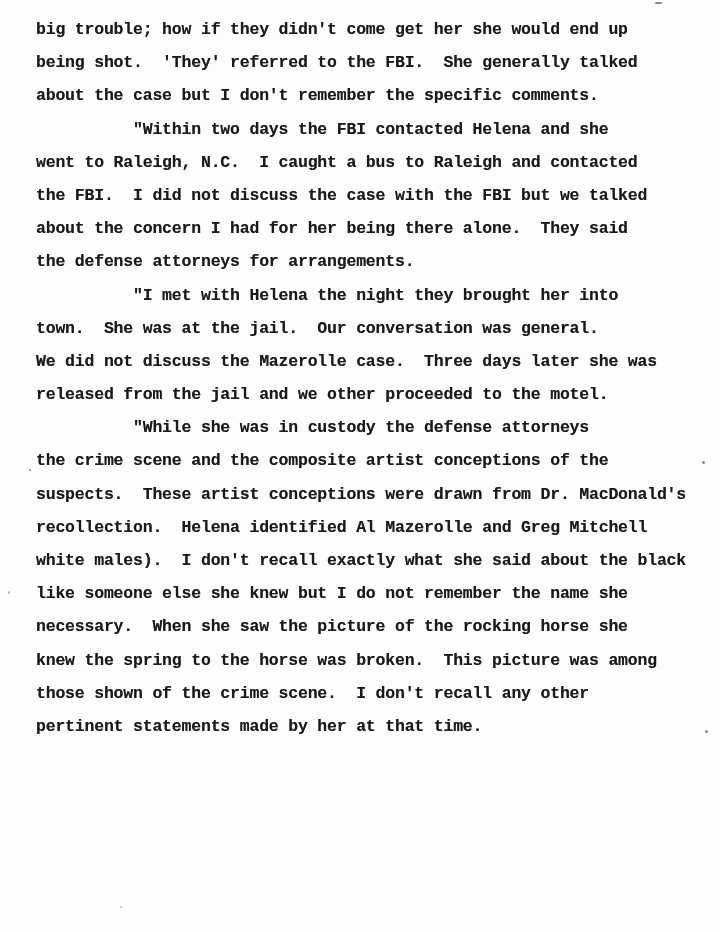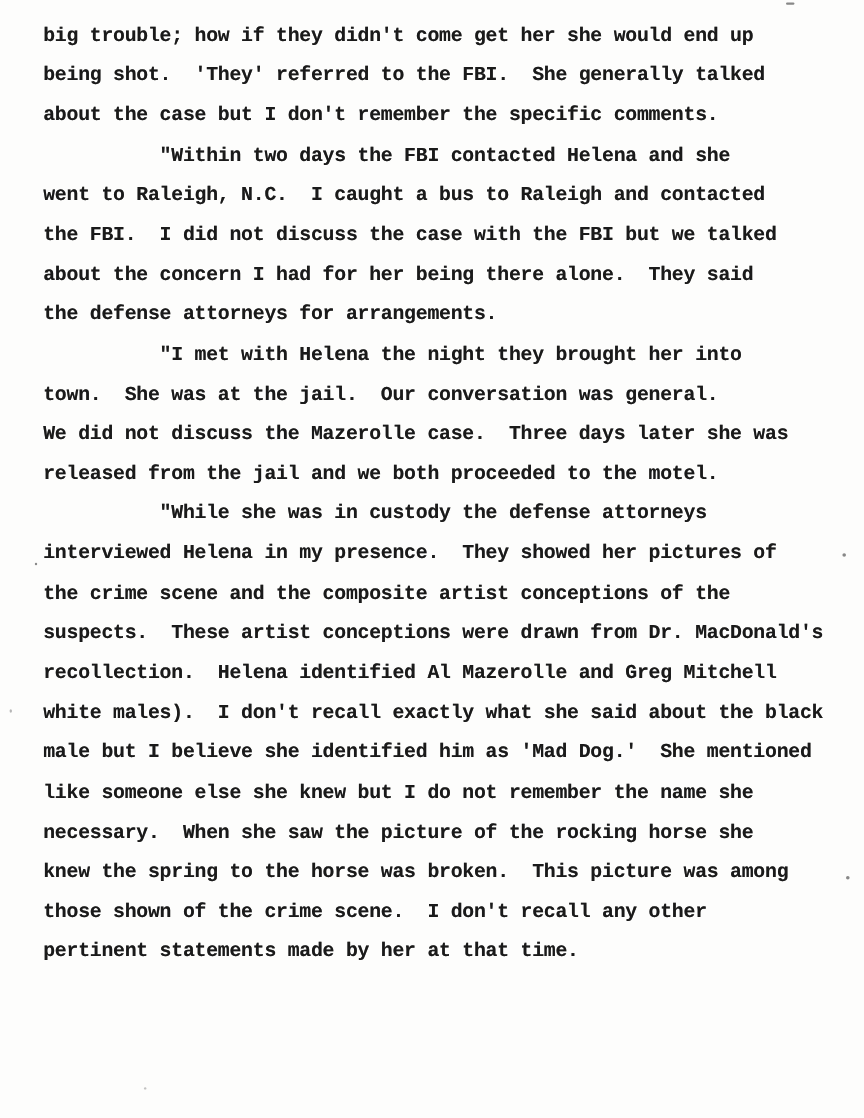--- a/index.html
+++ b/index.html
@@ -59,7 +59,7 @@
       <div class="line">          "I met with Helena the night they brought her into</div>
       <div class="line">town.  She was at the jail.  Our conversation was general.</div>
       <div class="line">We did not discuss the Mazerolle case.  Three days later she was</div>
-      <div class="line">released from the jail and we both proceeded to the motel.</div>
+      <div class="line">released from the jail and we other proceeded to the motel.</div>
       <div class="line">          "While she was in custody the defense attorneys</div>
       <div class="line">interviewed Helena in my presence.  They showed her pictures of</div>
       <div class="line">the crime scene and the composite artist conceptions of the</div>

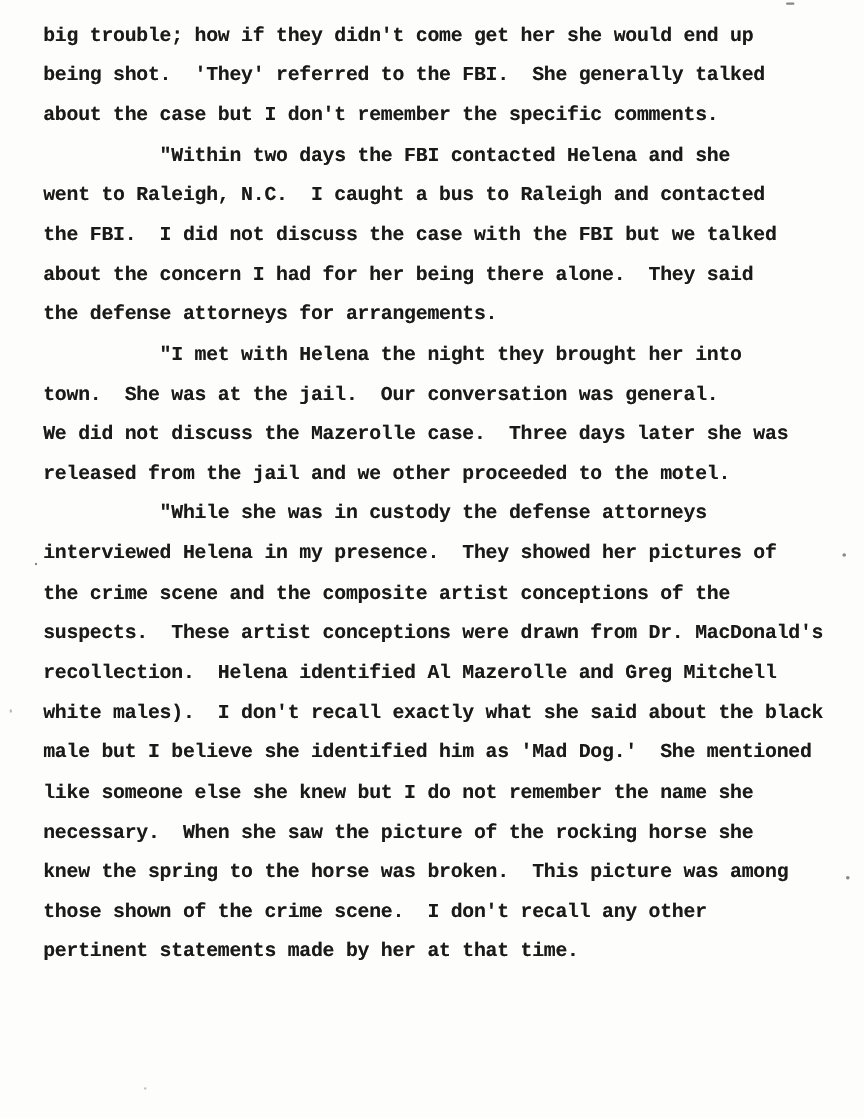--- a/index.html
+++ b/index.html
@@ -61,7 +61,6 @@
       <div class="line">We did not discuss the Mazerolle case.  Three days later she was</div>
       <div class="line">released from the jail and we other proceeded to the motel.</div>
       <div class="line">          "While she was in custody the defense attorneys</div>
-      <div class="line">interviewed Helena in my presence.  They showed her pictures of</div>
       <div class="line">the crime scene and the composite artist conceptions of the</div>
       <div class="line">suspects.  These artist conceptions were drawn from Dr. MacDonald's</div>
       <div class="line">recollection.  Helena identified Al Mazerolle and Greg Mitchell</div>

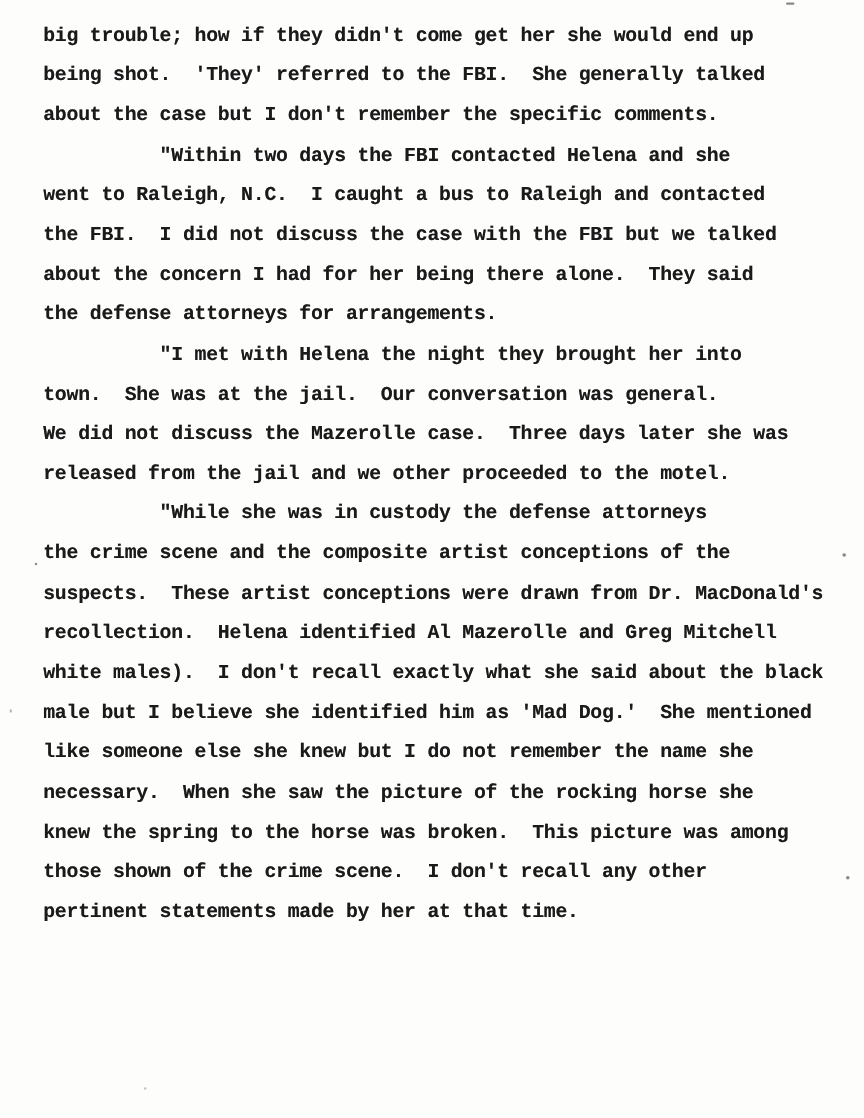--- a/index.html
+++ b/index.html
@@ -65,7 +65,6 @@
       <div class="line">suspects.  These artist conceptions were drawn from Dr. MacDonald's</div>
       <div class="line">recollection.  Helena identified Al Mazerolle and Greg Mitchell</div>
       <div class="line">white males).  I don't recall exactly what she said about the black</div>
-      <div class="line">male but I believe she identified him as 'Mad Dog.'  She mentioned</div>
       <div class="line">like someone else she knew but I do not remember the name she</div>
       <div class="line">necessary.  When she saw the picture of the rocking horse she</div>
       <div class="line">knew the spring to the horse was broken.  This picture was among</div>

